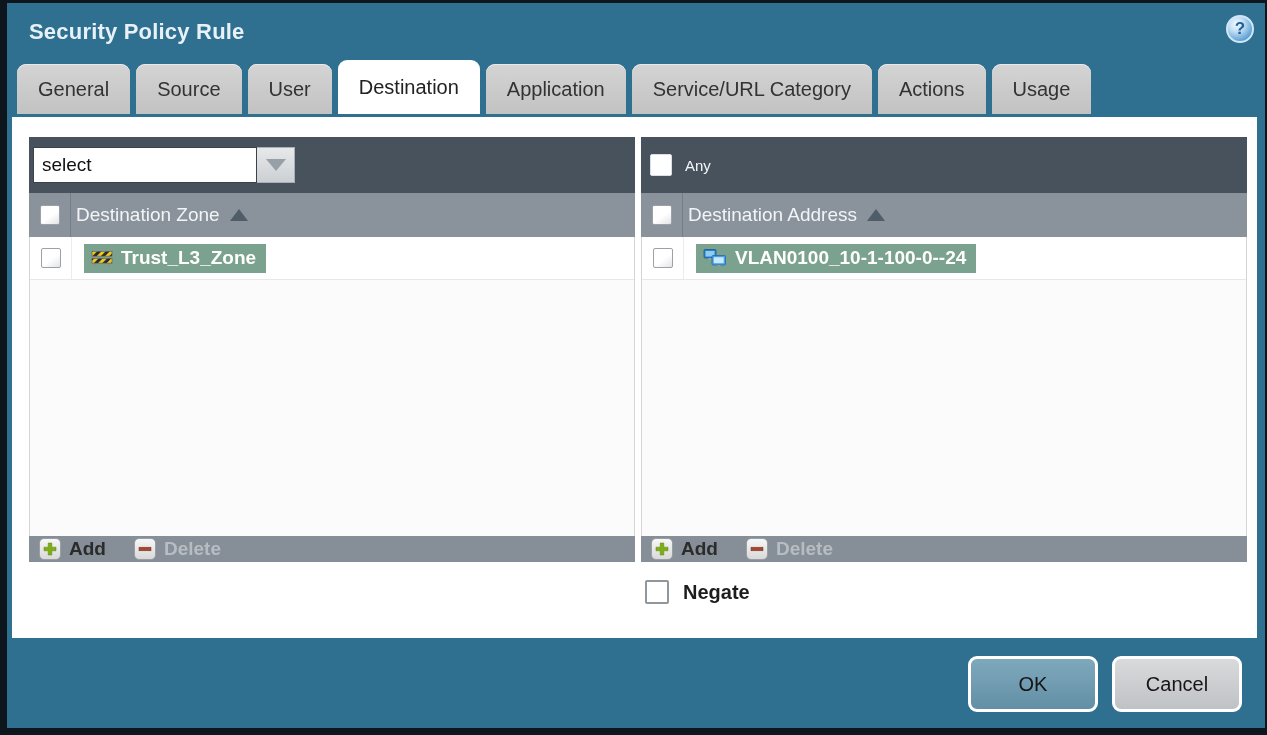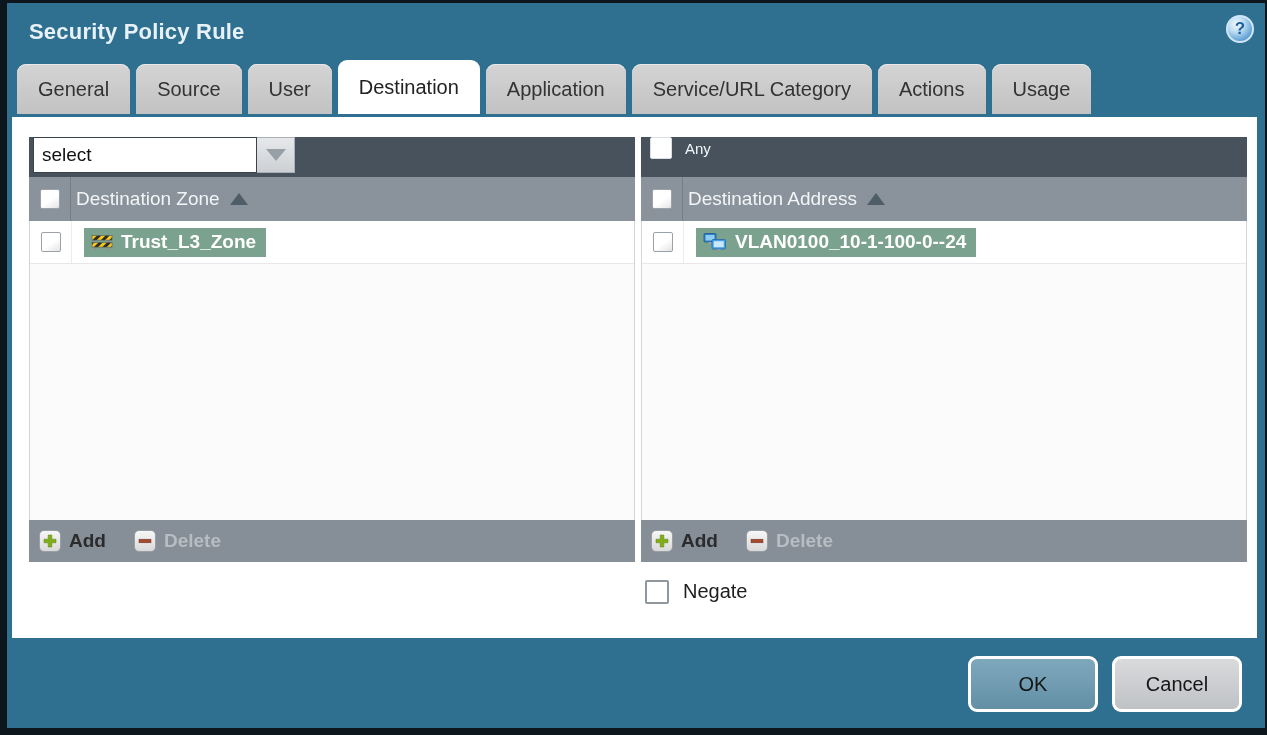--- a/index.html
+++ b/index.html
@@ -30,7 +30,7 @@
   .panels { display:flex; gap:6px; padding:20px 0 0 17px; }
   .panel { width:606px; height:425px; display:flex; flex-direction:column; }
 
-  .panel-top { height:40px; background:#47525d; display:flex; align-items:flex-start; flex:0 0 auto; }
+  .panel-top { height:56px; background:#47525d; display:flex; align-items:center; flex:0 0 auto; }
   .combo { display:flex; margin-left:4px; }
   .combo input { width:224px; height:36px; border:1px solid #3a434c; font-size:19px; padding:0 8px;
                  font-family:"Liberation Sans", sans-serif; color:#111; outline:none; }

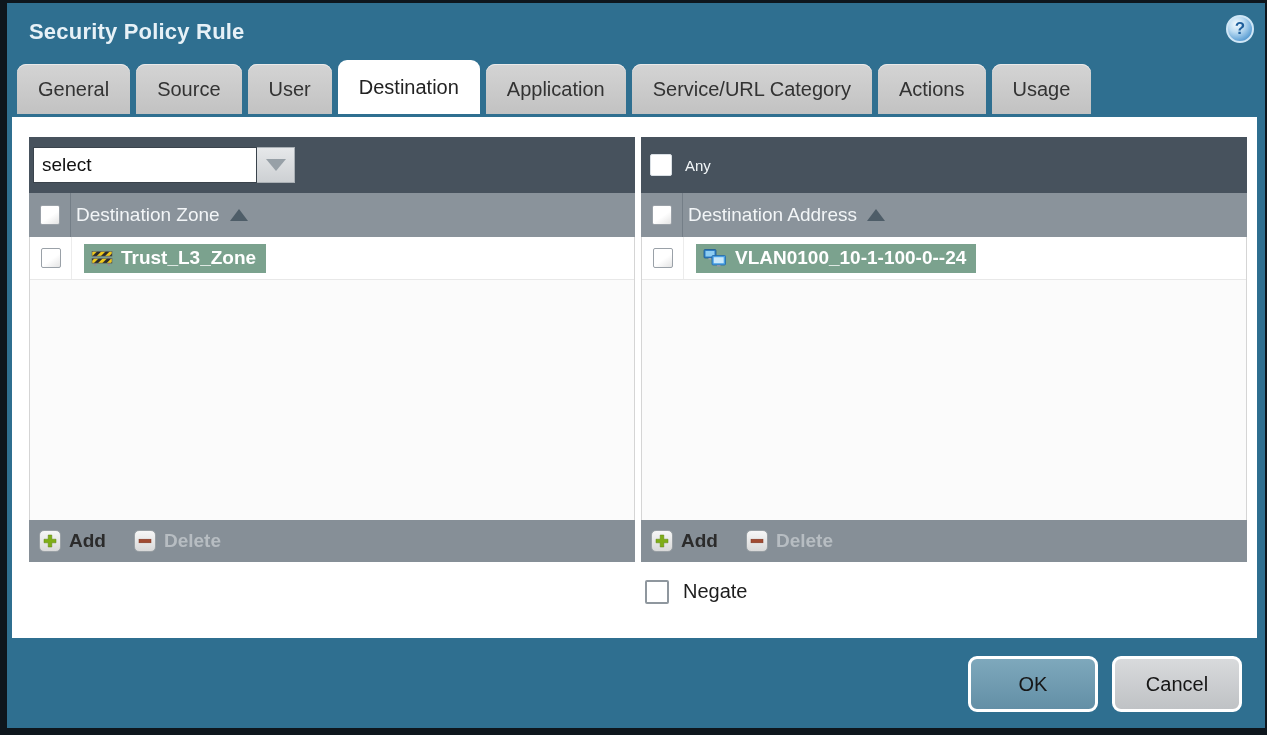--- a/index.html
+++ b/index.html
@@ -62,7 +62,7 @@
           color:#fff; font-size:19px; padding:3px 10px 4px 7px; cursor:pointer;font-weight:bold; }
   .chip svg { display:block; }
 
-  .panel-bottom { height:42px; background:#868f97; display:flex; align-items:center; gap:28px;
+  .panel-bottom { height:26px; background:#868f97; display:flex; align-items:center; gap:28px;
                   padding-left:10px; flex:0 0 auto; }
   .action { display:flex; align-items:center; gap:8px; cursor:pointer; }
   .action-icon { width:22px; height:22px; border-radius:5px; border:1px solid #99a0a5;

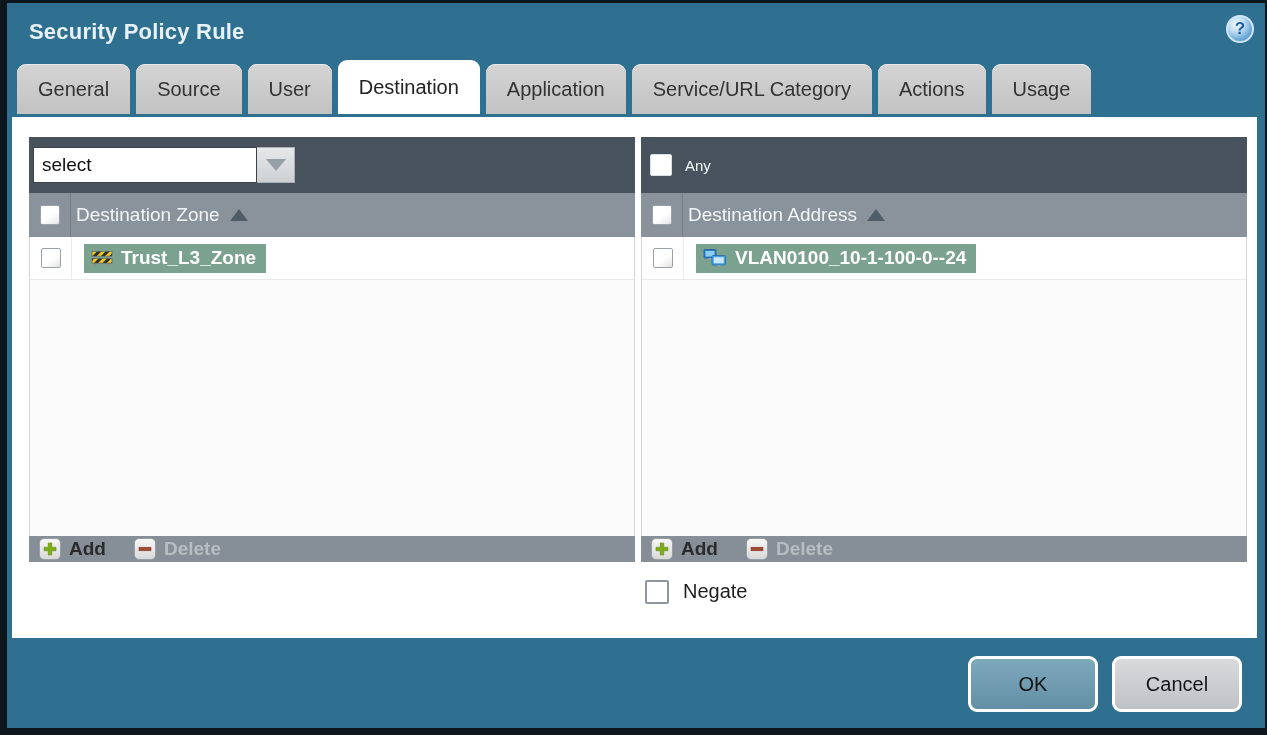--- a/index.html
+++ b/index.html
@@ -71,7 +71,7 @@
   .action-label { font-size:19px; color:#2b2b2b; font-weight:600; }
   .action.disabled .action-label { color:#b7bdc2; font-weight:700; }
 
-  .negate-row { display:flex; margin:18px 0 0 633px; }
+  .negate-row { display:flex; align-items:center; margin:18px 0 0 633px;font-weight:bold; }
   .cb.negate { width:24px; height:24px; background:#fff; border:2px solid #8f979e; }
   .negate-label { font-size:20px; color:#1d1d1d; margin-left:14px; }
 

